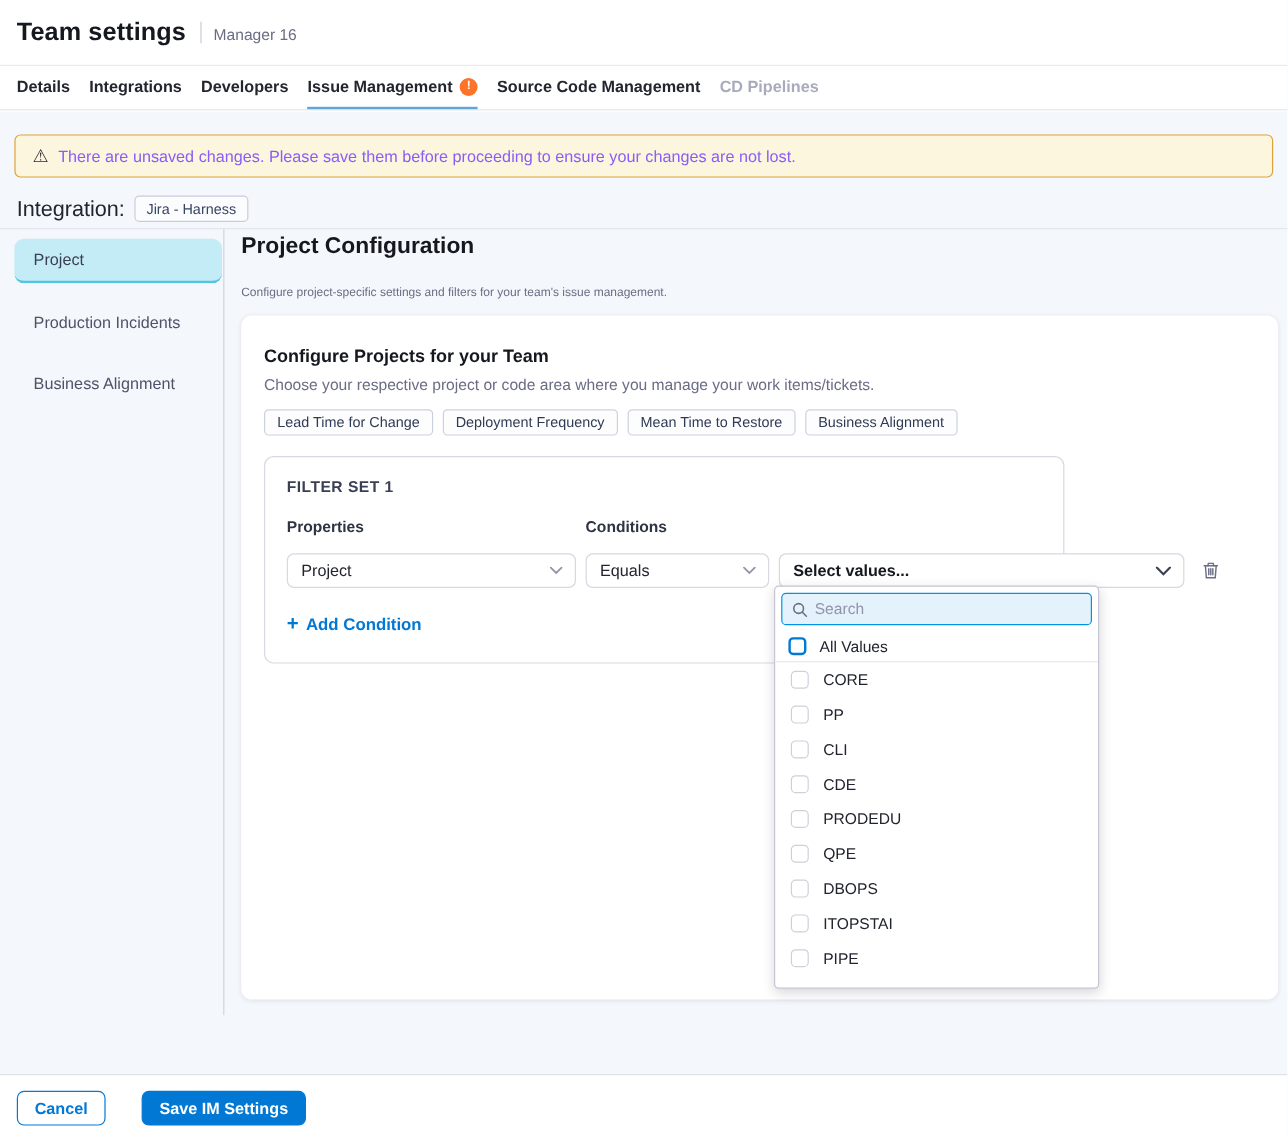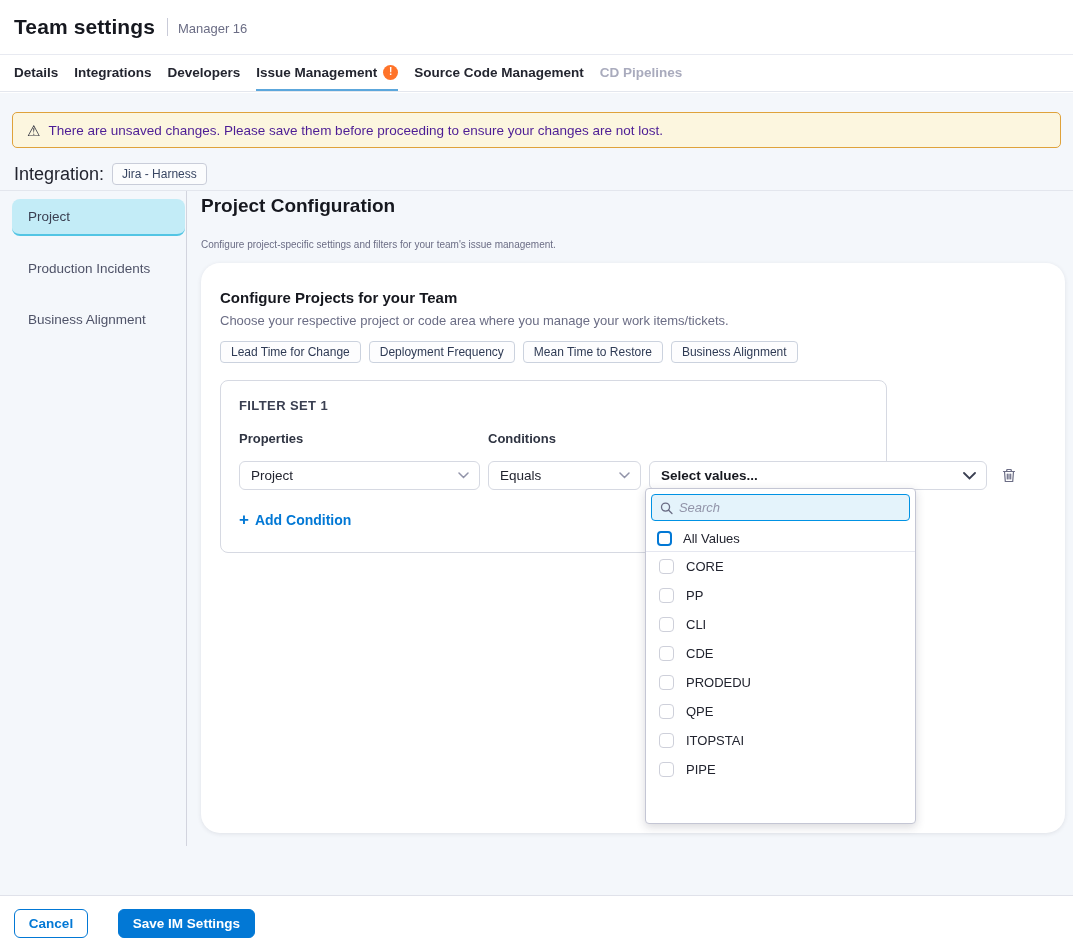--- a/index.html
+++ b/index.html
@@ -25,7 +25,7 @@
   
   .warning { position:absolute; top:112px; left:12px; width:1049px; height:36px; background:#fcf6df; border:1px solid #dfa23b; border-radius:5px; display:flex; align-items:center; padding-left:14px; gap:8px; }
   .warning-icon { font-size:15px; color:#2b2d3a; line-height:1; }
-  .warning-text { font-size:13.5px; color:#4c1d95; }
+  .warning-text { font-size:13.5px; color:#8b5cf6; }
 
   
   .integration-row { position:absolute; top:163px; left:14px; display:flex; align-items:center; gap:8px; }

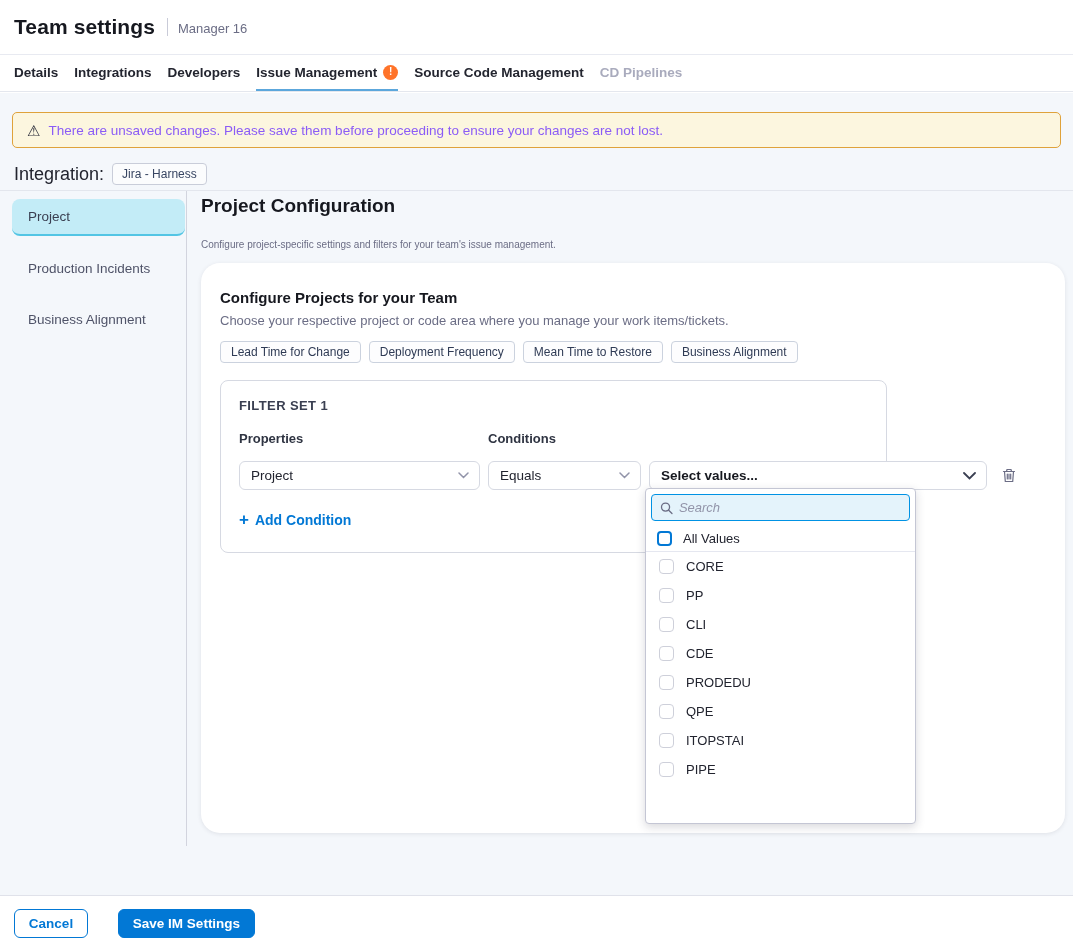--- a/index.html
+++ b/index.html
@@ -44,7 +44,7 @@
   .main-title { position:absolute; top:195px; left:201px; font-size:19px; font-weight:bold; color:#16181f; }
   .main-sub { position:absolute; top:239px; left:201px; font-size:10px; color:#6b6d85; }
 
-  .white-panel { position:absolute; top:263px; left:201px; width:864px; height:570px; background:#fff; border-radius:19px; box-shadow:0 1px 4px rgba(40,41,61,.10); padding:20px 32px 0 19px; }
+  .white-panel { position:absolute; top:263px; left:201px; width:864px; height:570px; background:#fff; border-radius:9px; box-shadow:0 1px 4px rgba(40,41,61,.10); padding:20px 32px 0 19px; }
   .card-title { font-size:15px; font-weight:bold; color:#16181f; margin-top:6px; }
   .card-sub { font-size:13px; color:#6b6d85; margin-top:7px; }
   .chips { display:flex; gap:8px; margin-top:13px; }

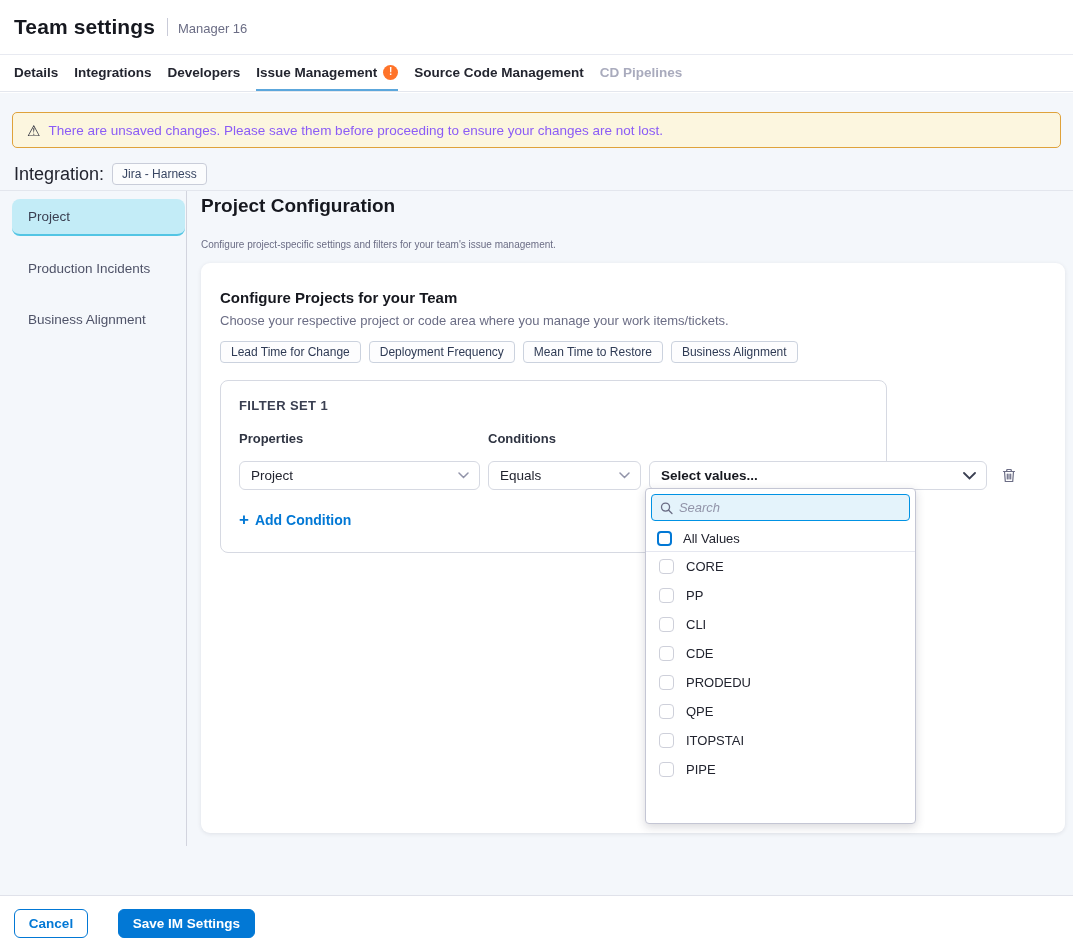--- a/index.html
+++ b/index.html
@@ -65,7 +65,7 @@
   
   .dropdown { position:absolute; top:488px; left:645px; width:271px; height:336px; background:#fff; border:1px solid #c4c6d4; border-radius:4px; box-shadow:0 3px 10px rgba(40,41,61,.18); overflow:hidden; z-index:10; }
   .dd-search { margin:5px 5px 0 5px; height:27px; background:#e4f3fb; border:1.5px solid #0092e4; border-radius:4px; display:flex; align-items:center; padding:0 8px; gap:6px; }
-  .dd-search input { border:none; outline:none; background:transparent; font-size:13px; color:#be185d; width:100%; font-family:"Liberation Sans",sans-serif;font-style:italic; }
+  .dd-search input { border:none; outline:none; background:transparent; font-size:13px; color:#be185d; width:100%; font-family:"Liberation Sans",sans-serif; }
   .dd-search input::placeholder { color:#9294a9; }
   .dd-allvalues { height:27px; display:flex; align-items:center; gap:11px; padding-left:11px; margin-top:4px; border-bottom:1px solid #e5e7f0; cursor:pointer; }
   .cb { width:15px; height:15px; border-radius:4px; background:#fff; flex:0 0 auto; }

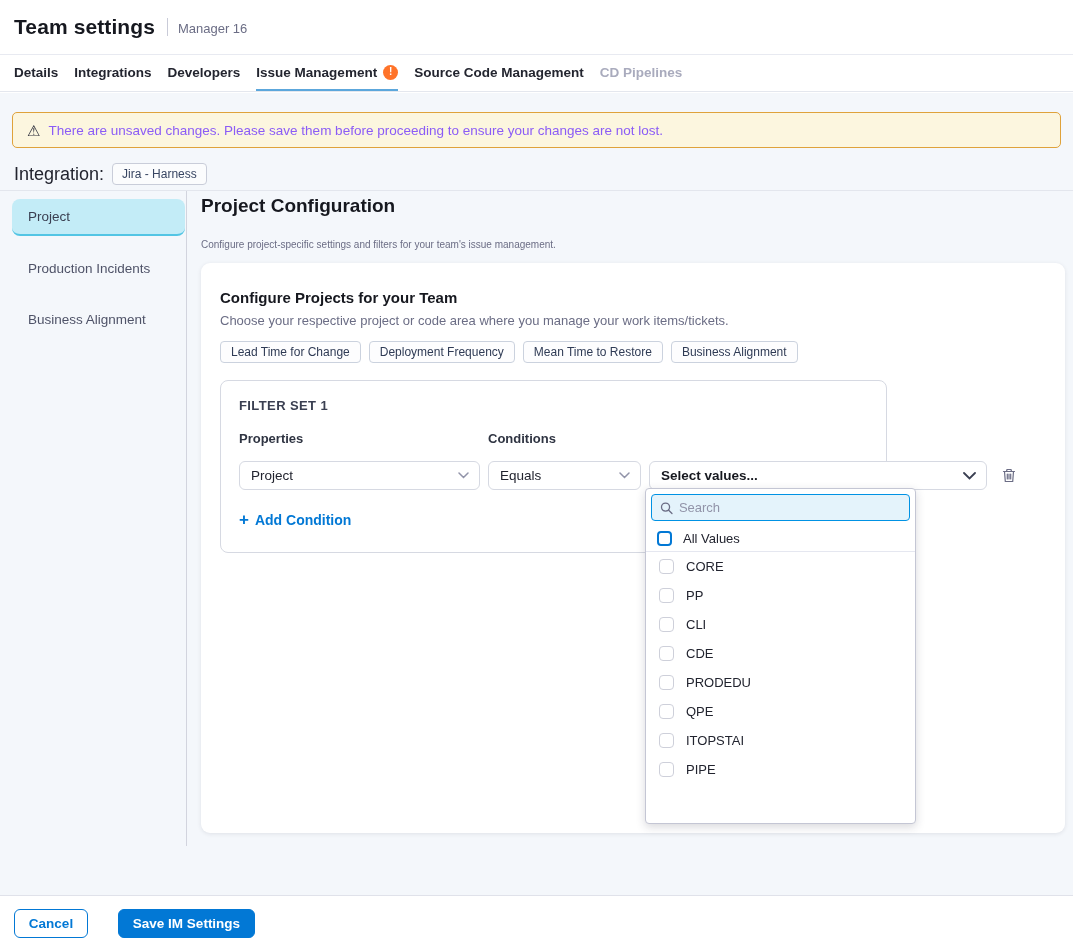--- a/index.html
+++ b/index.html
@@ -242,6 +242,10 @@
       </div>
     <div class="dd-option">
         <span class="cb gray"></span>
+        <span class="lbl">DBOPS</span>
+      </div>
+    <div class="dd-option">
+        <span class="cb gray"></span>
         <span class="lbl">ITOPSTAI</span>
       </div>
     <div class="dd-option">

